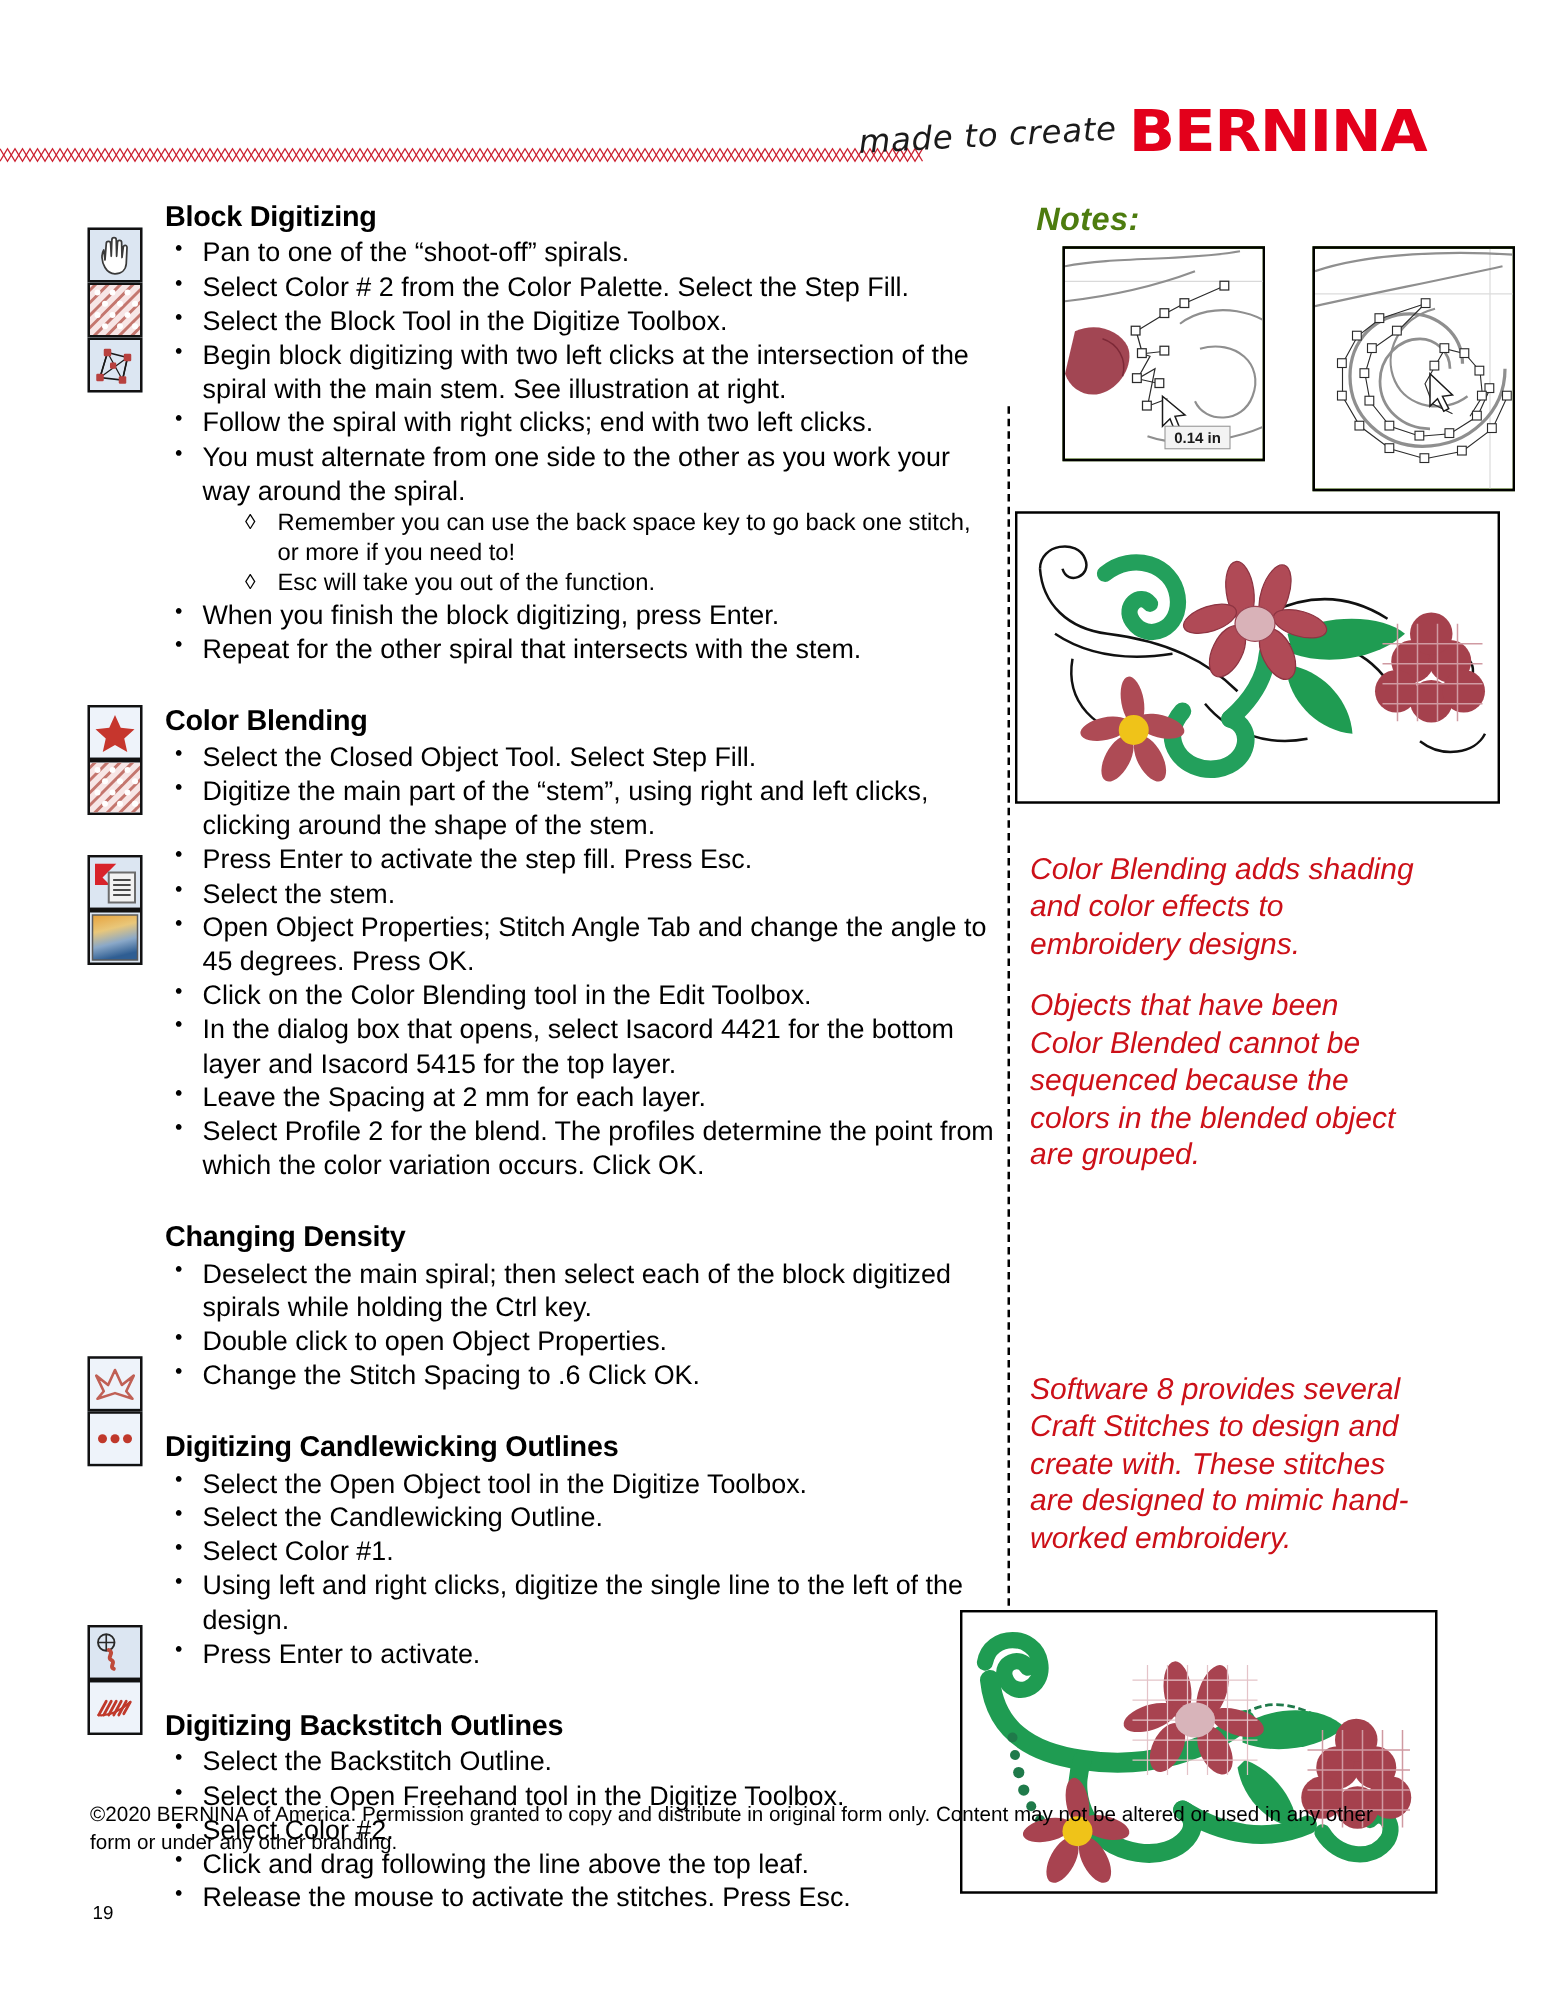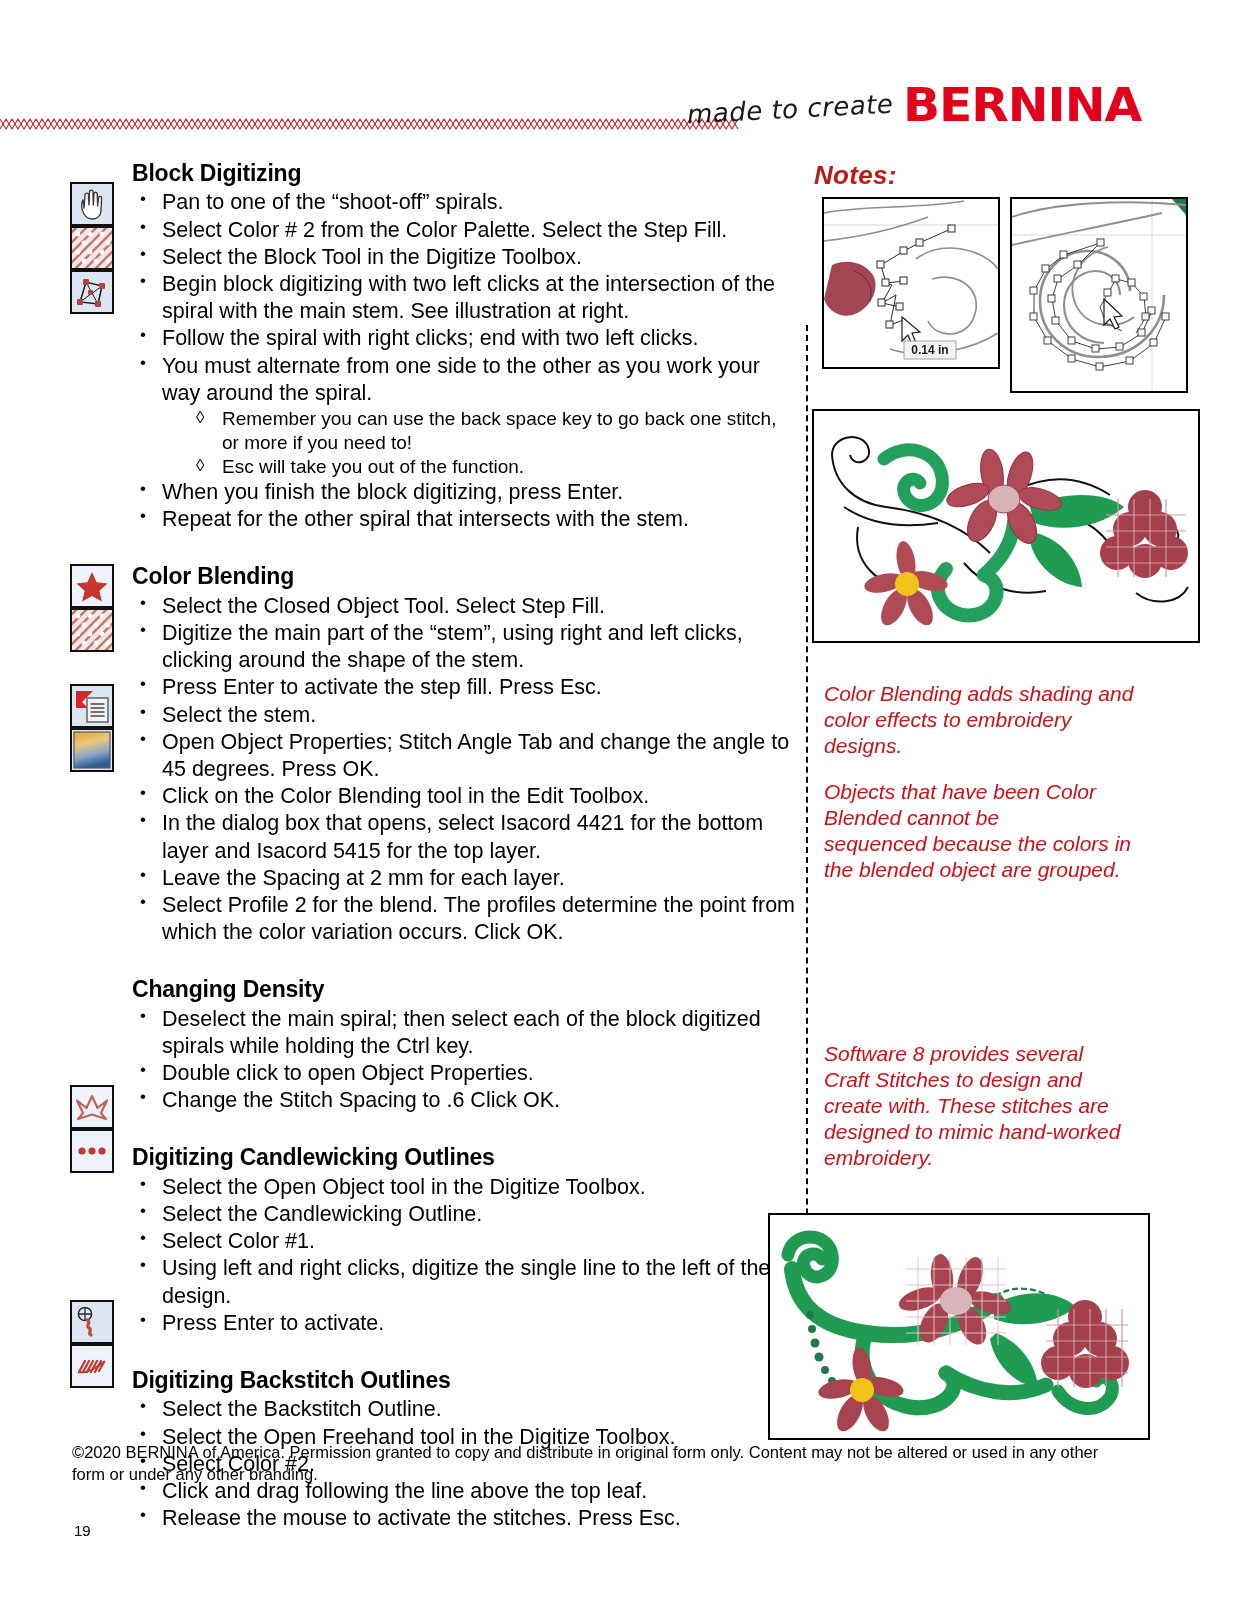--- a/index.html
+++ b/index.html
@@ -164,8 +164,8 @@
     font-size: 26px;
     font-weight: bold;
     font-style: italic;
-    color: #b91c1c;
-    margin: 0 0 6px 2px;
+    color: #4d7c0f;
+    margin: 0 0 6px 17px;
     letter-spacing: 0.3px;
   }
   .note-text {

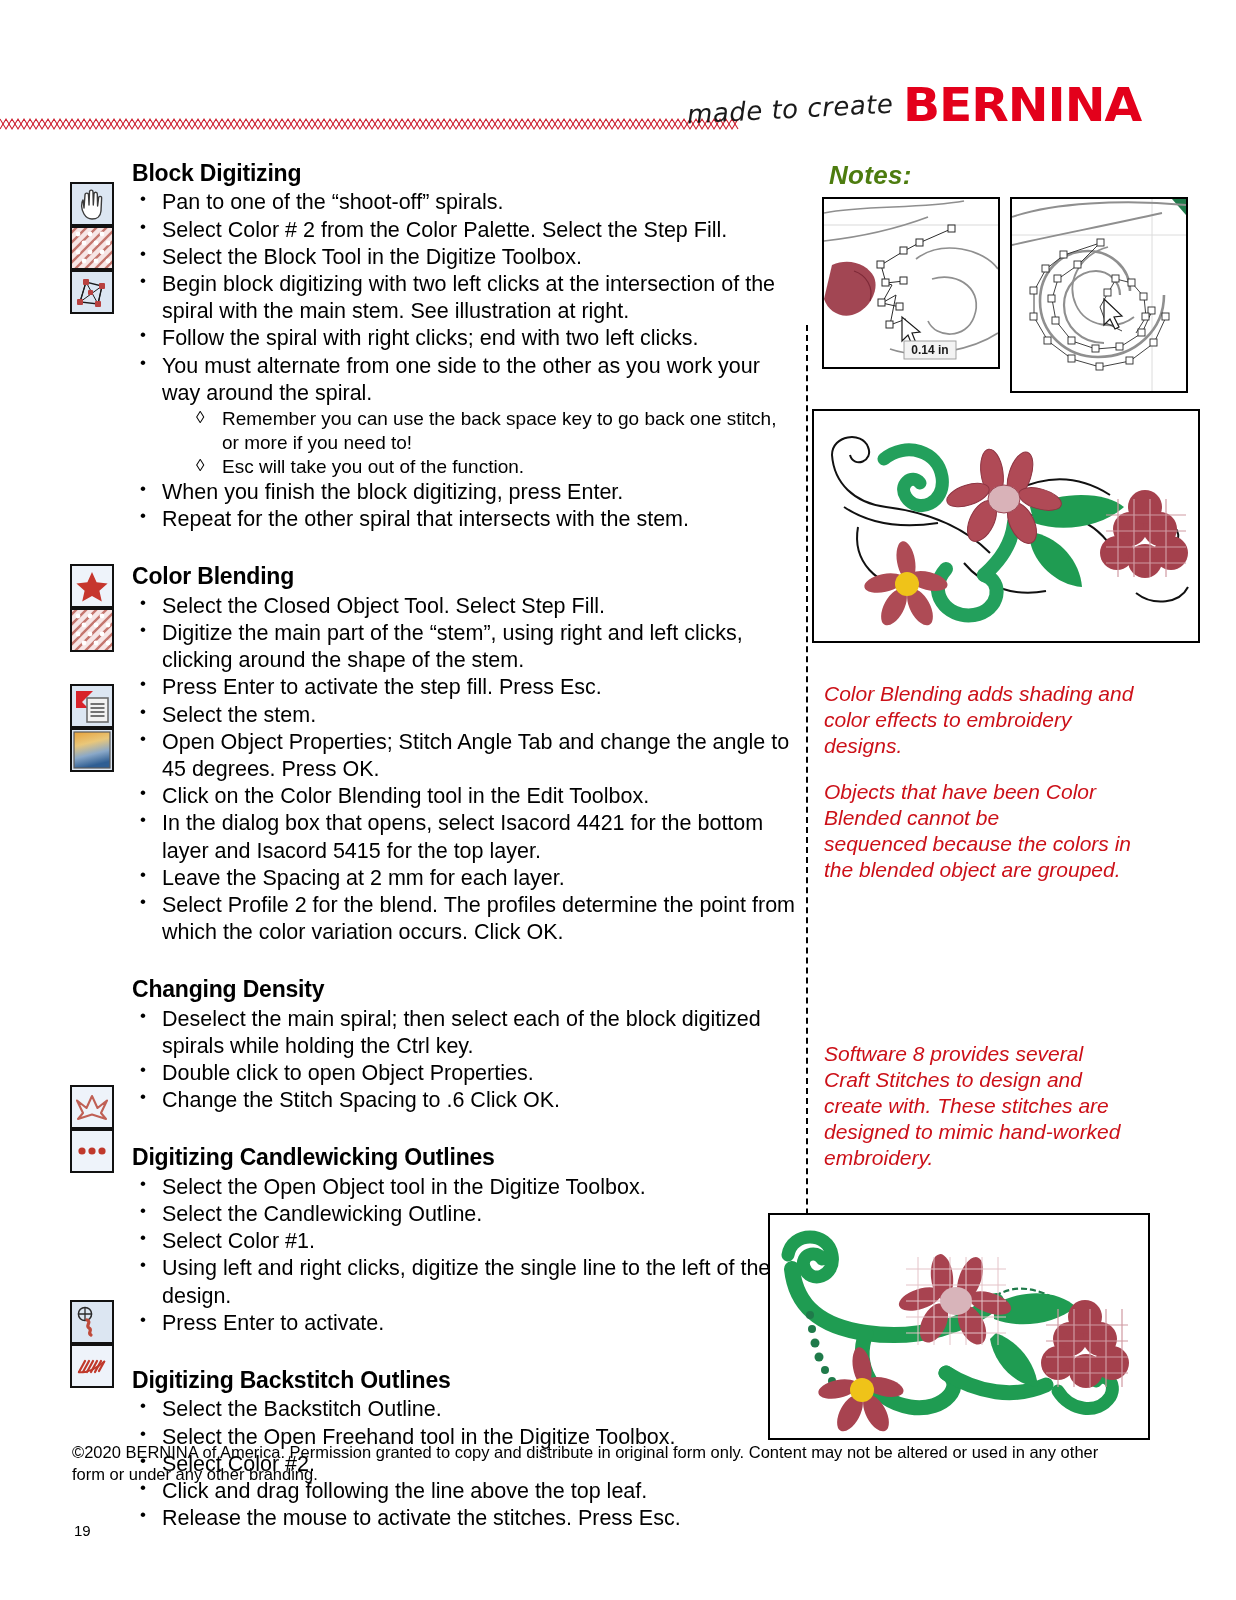--- a/index.html
+++ b/index.html
@@ -190,7 +190,7 @@
     gap: 10px;
     margin-left: 10px;
   }
-  .screenshot-pane { background: #4d7c0f; }
+  .screenshot-pane { background: #4d7c0f; margin-left: 28px; }
 
   
   .footer {

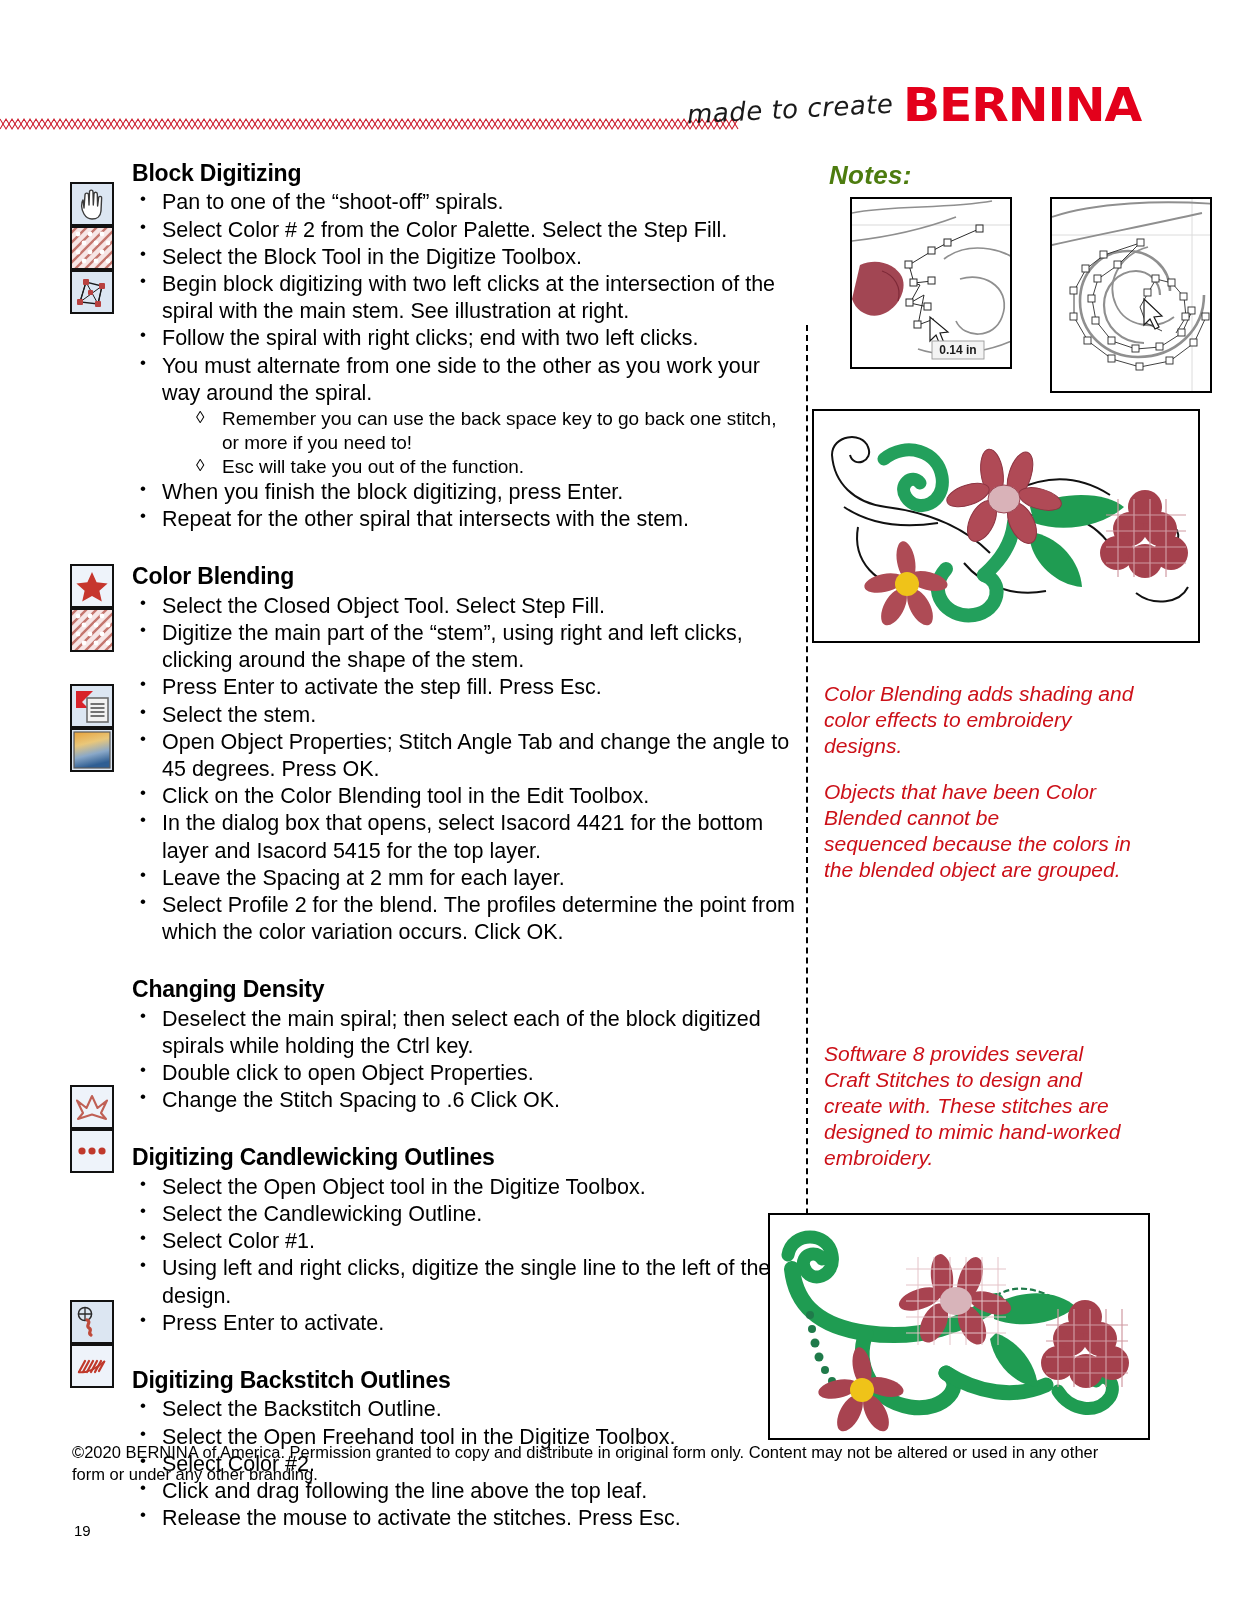--- a/index.html
+++ b/index.html
@@ -169,7 +169,7 @@
     letter-spacing: 0.3px;
   }
   .note-text {
-    font-size: 21px;
+    font-size: 24px;
     font-style: italic;
     color: #cc1018;
     line-height: 1.24;

